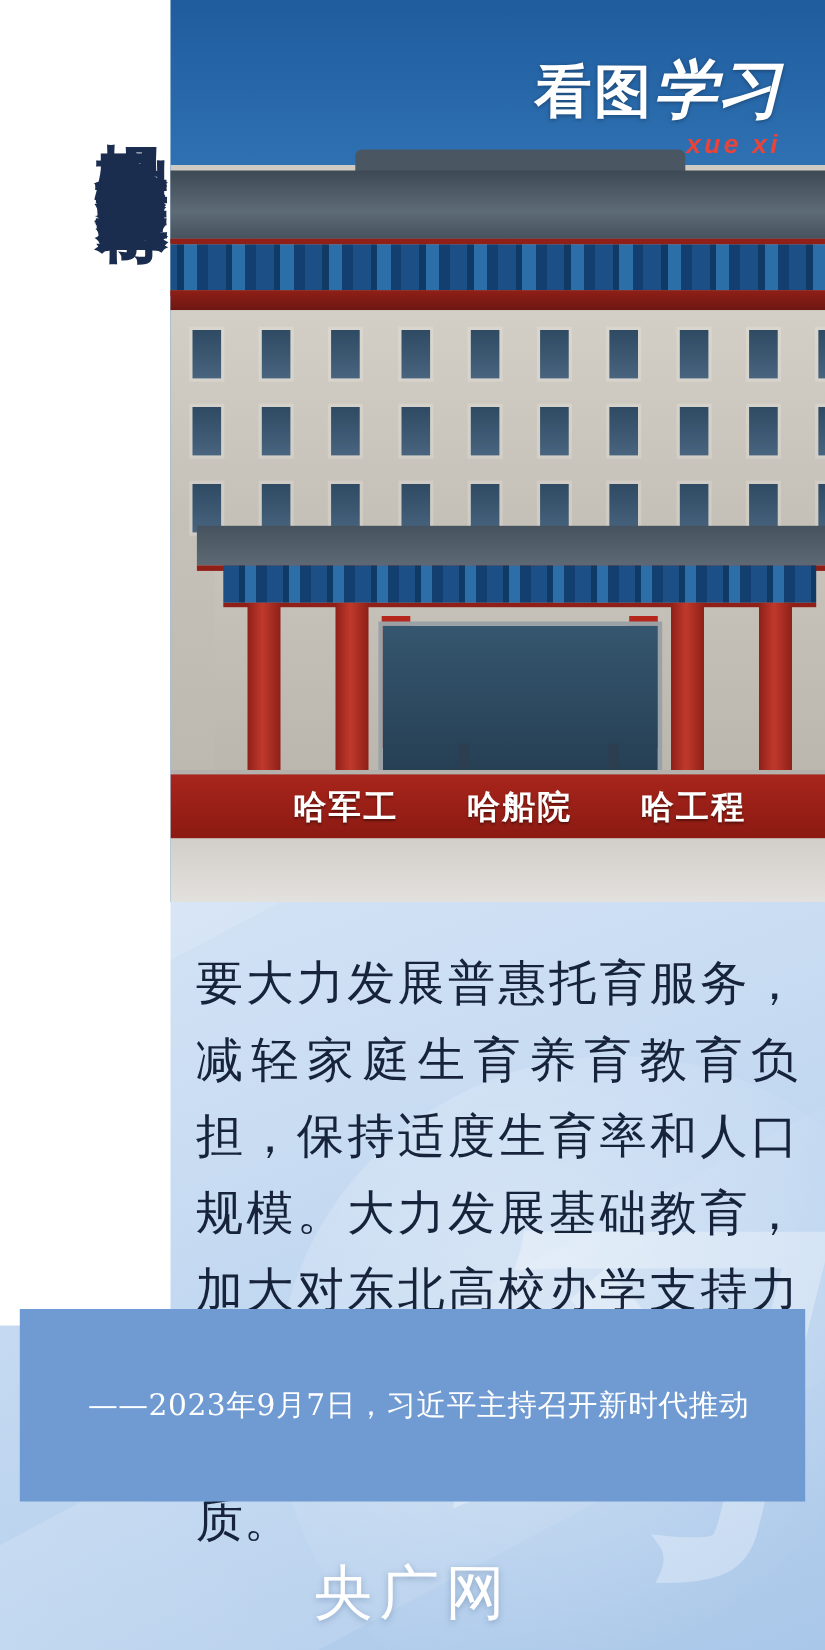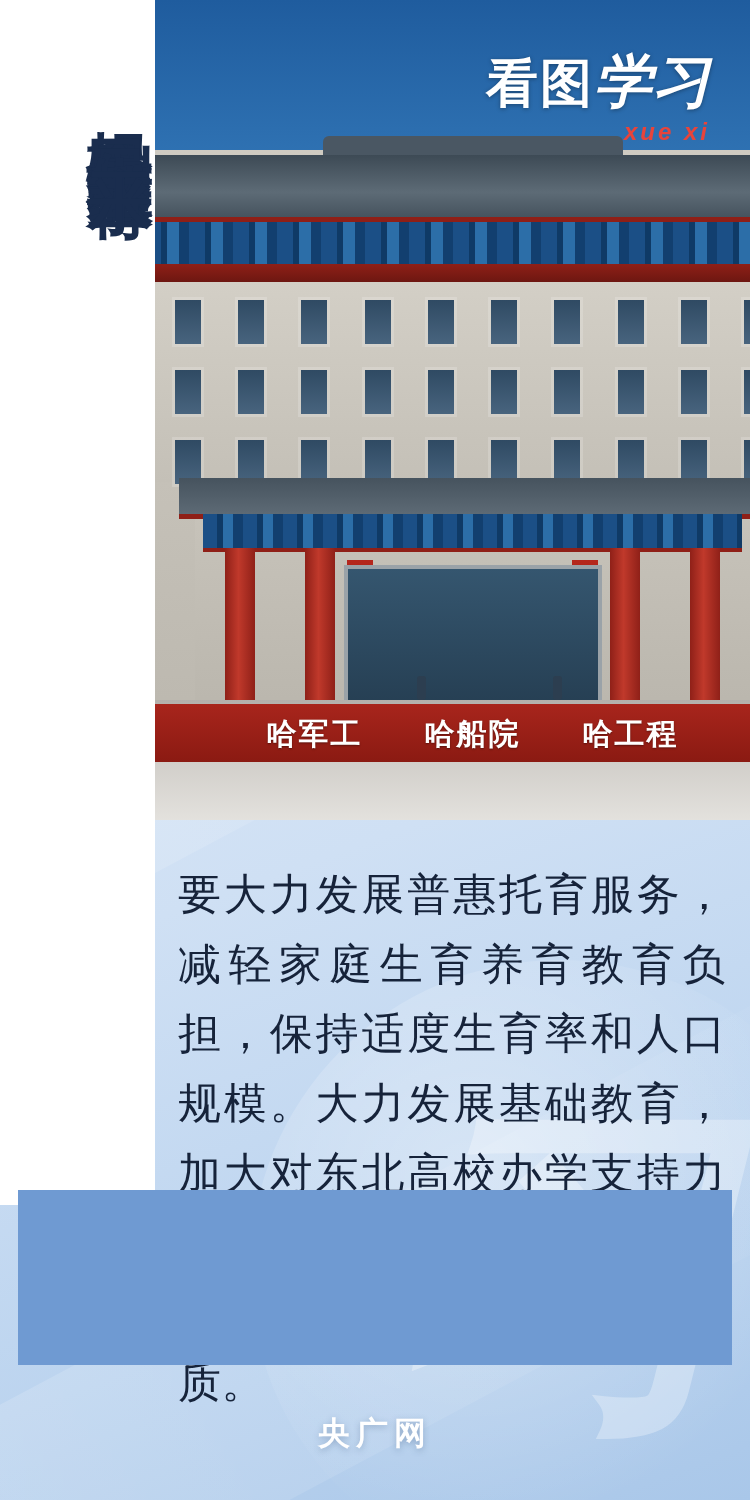--- a/index.html
+++ b/index.html
@@ -418,6 +418,7 @@
   <div class="quote">要大力发展普惠托育服务，减轻家庭生育养育教育负担，保持适度生育率和人口规模。大力发展基础教育，加大对东北高校办学支持力度，提升全民特别是年轻人受教育水平，提高人口素质。</div>
 
   <div class="source-bar">
+    <div class="source-line first">——2023年9月7日，习近平主持召开新时代推动</div>
   </div>
 
   <div class="footer-brand">央广网</div>

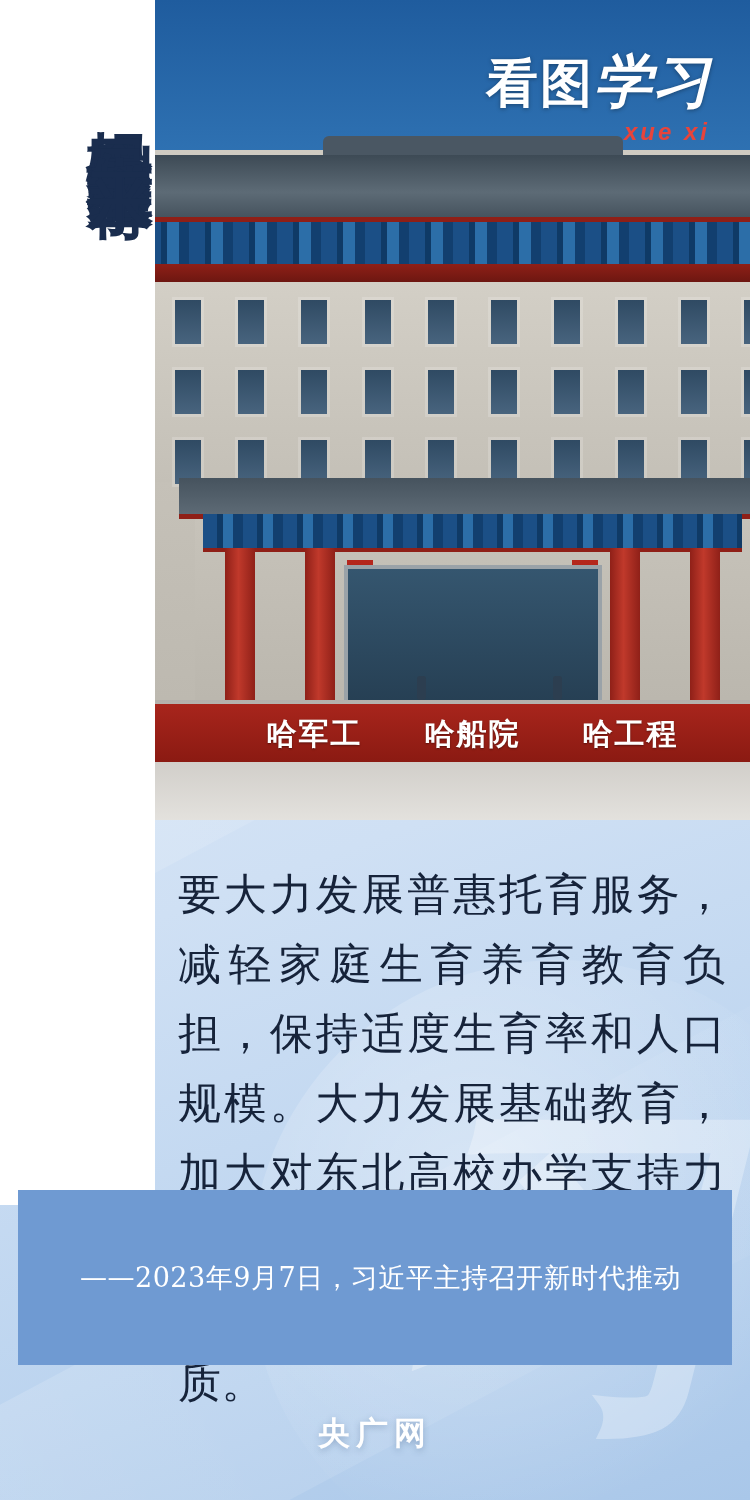--- a/index.html
+++ b/index.html
@@ -318,8 +318,8 @@
     top: 1412px;
     text-align: center;
     font-family: "DejaVu Serif", "Liberation Serif", serif;
-    font-weight: bold;
-    font-size: 32px;
+    font-weight: normal;
+    font-size: 54px;
     letter-spacing: 6px;
     color: #ffffff;
     text-shadow: 0 2px 6px rgba(60,90,130,.35);

